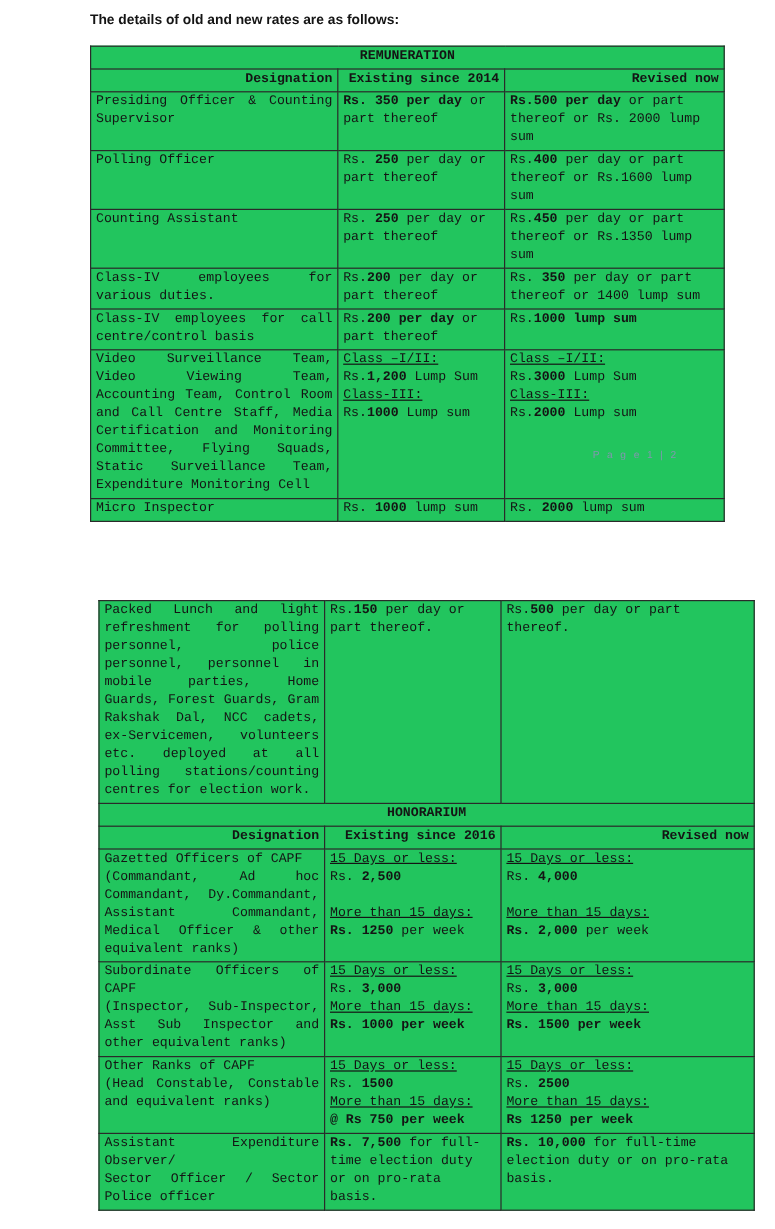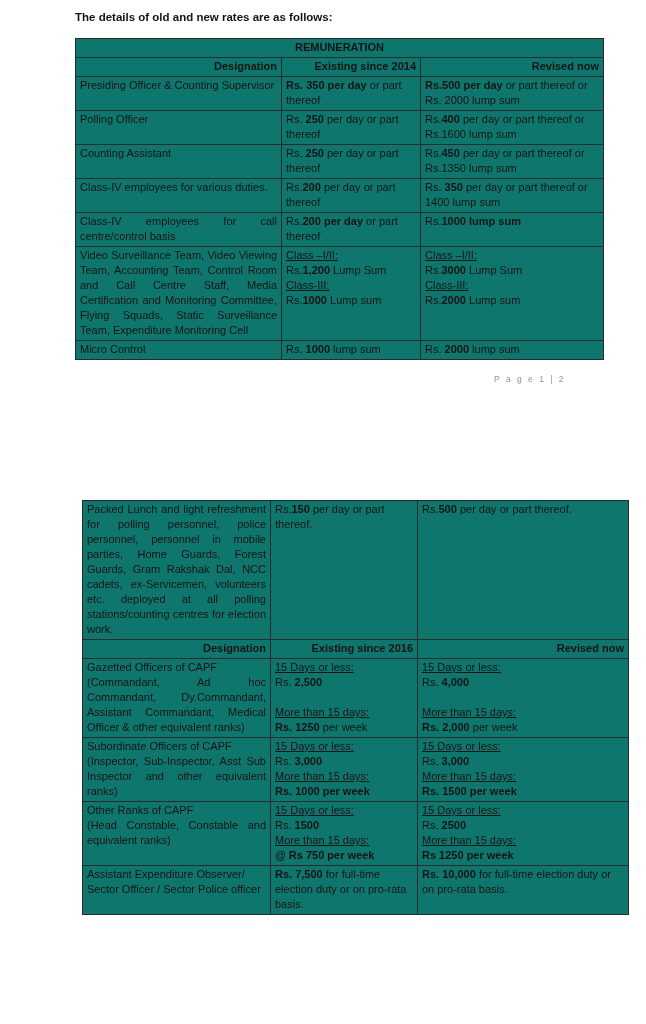--- a/index.html
+++ b/index.html
@@ -14,7 +14,8 @@
   }
   table.doc{
     border-collapse:collapse;position:absolute;table-layout:fixed;
-    background:#0f766e;
+    background:#22c55e;
+    font-family:Liberation Mono, monospace;
   }
   #tbl1{left:75px;top:38px;width:528px;}
   #tbl2{left:82px;top:500px;width:546px;}

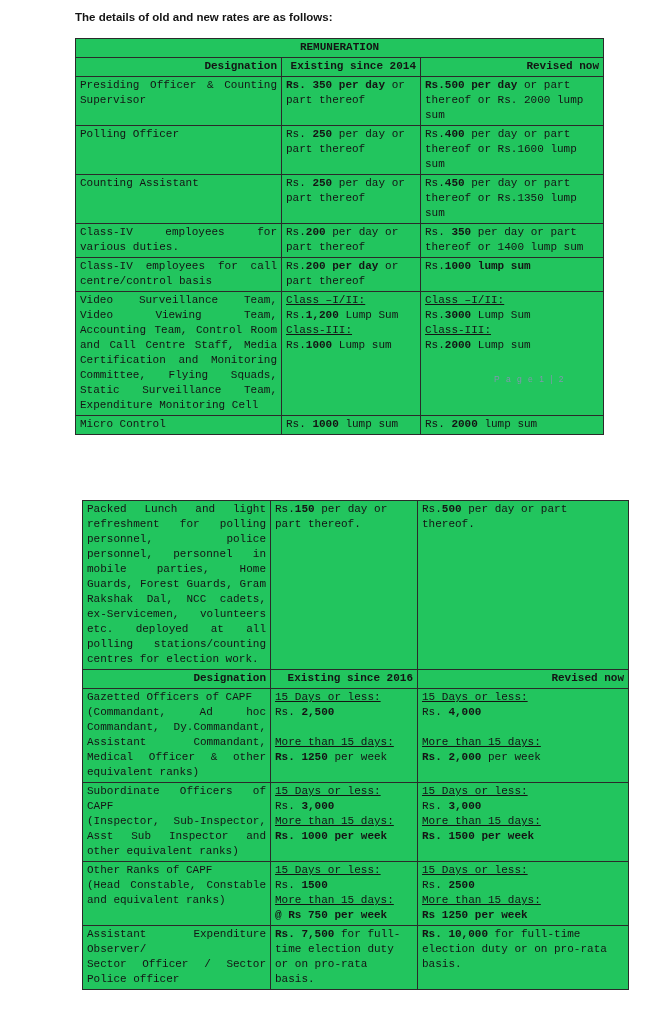--- a/index.html
+++ b/index.html
@@ -130,7 +130,7 @@
       </tr>
       <tr>
         <td class="justify">
-          <div class="ln"><span>Micro Control</span></div>
+          <div class="ln"><span>Micro Inspector</span></div>
         </td>
         <td>
           <div class="ln"><span>Rs. </span><span class="b">1000</span><span> lump sum</span></div>

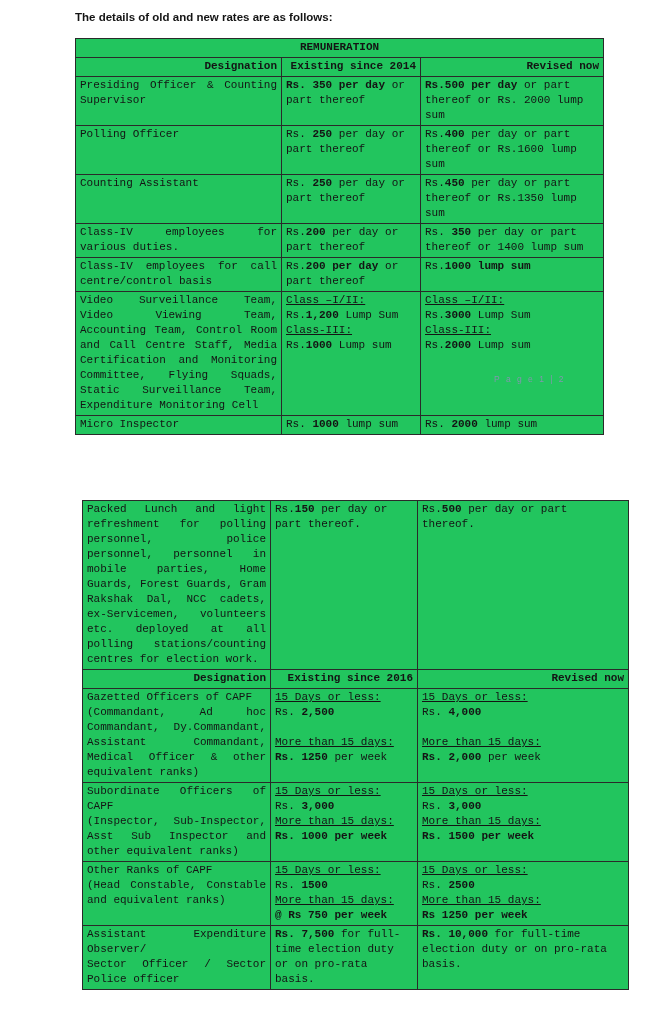--- a/index.html
+++ b/index.html
@@ -163,6 +163,9 @@
         </td>
       </tr>
       <tr>
+        <td colspan="3" class="title-cell">HONORARIUM</td>
+      </tr>
+      <tr>
         <td class="header-cell">Designation</td>
         <td class="header-cell">Existing since 2016</td>
         <td class="header-cell">Revised now</td>

